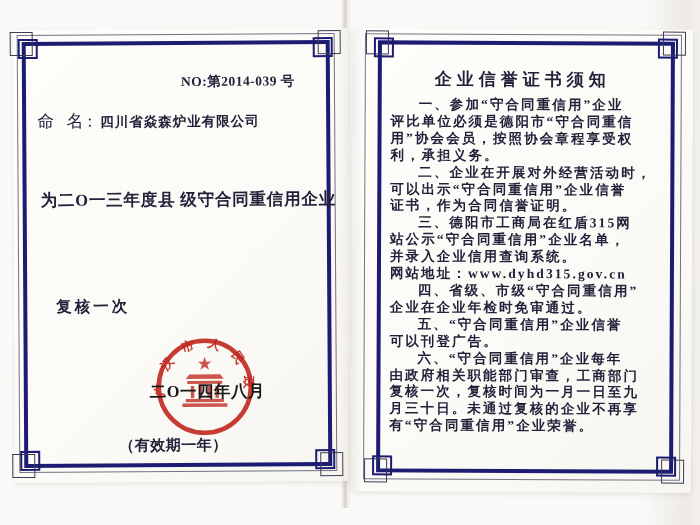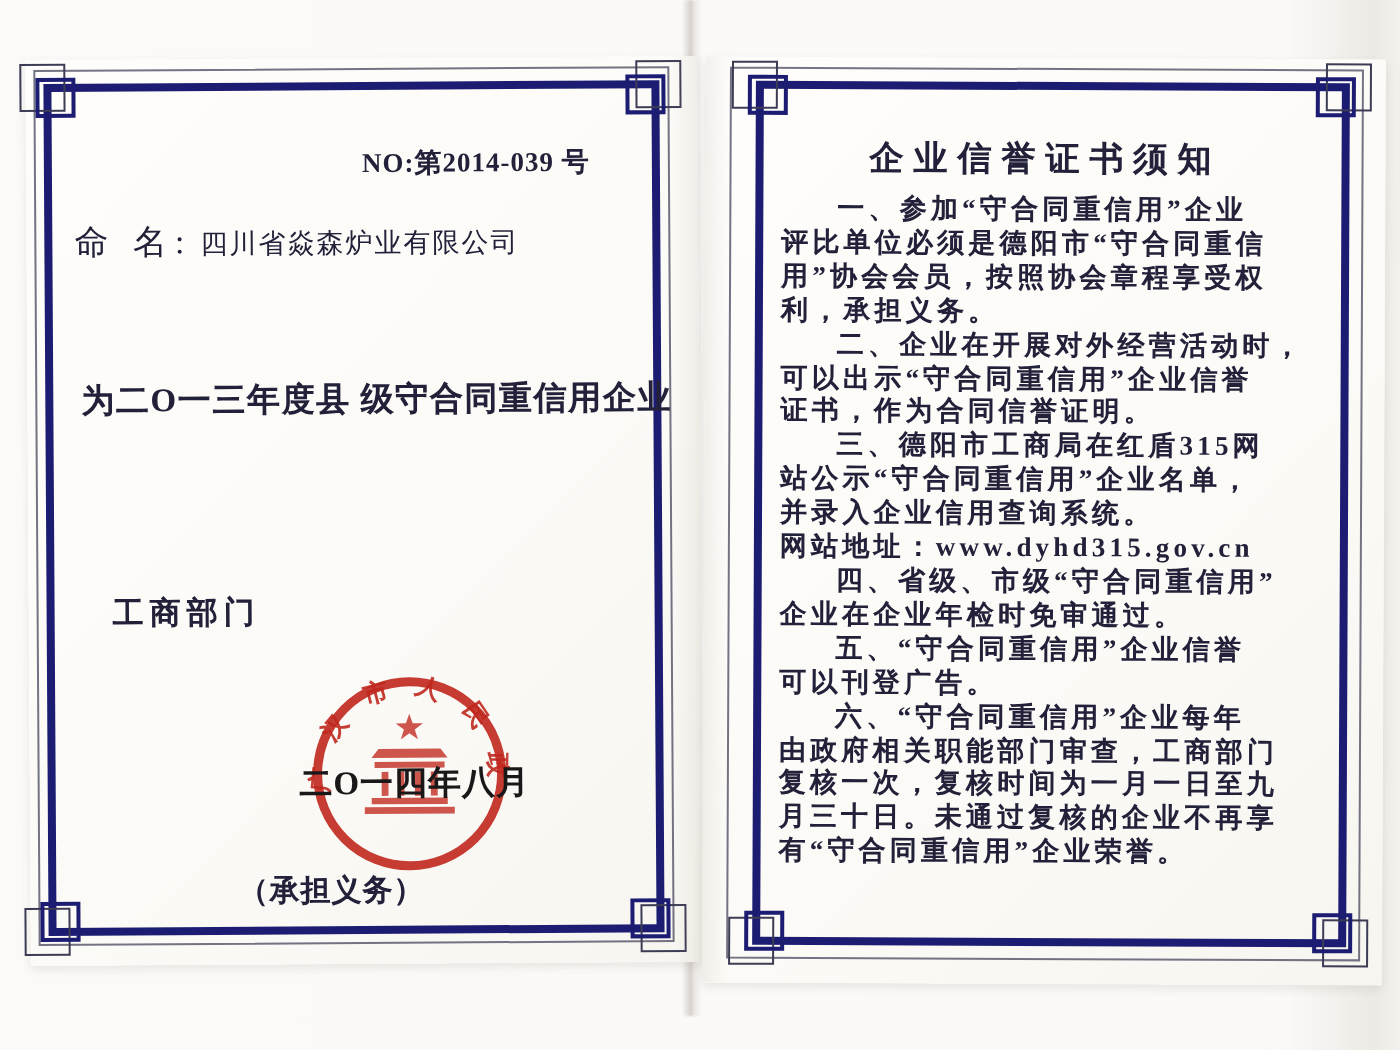--- a/index.html
+++ b/index.html
@@ -78,7 +78,7 @@
   }
   .name-row{position:absolute;left:24px;top:80px;white-space:nowrap;}
   .name-label{font-size:17px;font-weight:normal;letter-spacing:4px;}
-  .company{font-size:13.5px;font-weight:normal;letter-spacing:1px;}
+  .company{font-size:13.5px;font-weight:bold;letter-spacing:1px;}
   .award{
     position:absolute;left:27px;top:160px;
     font-size:16.5px;font-weight:bold;letter-spacing:.8px;white-space:nowrap;

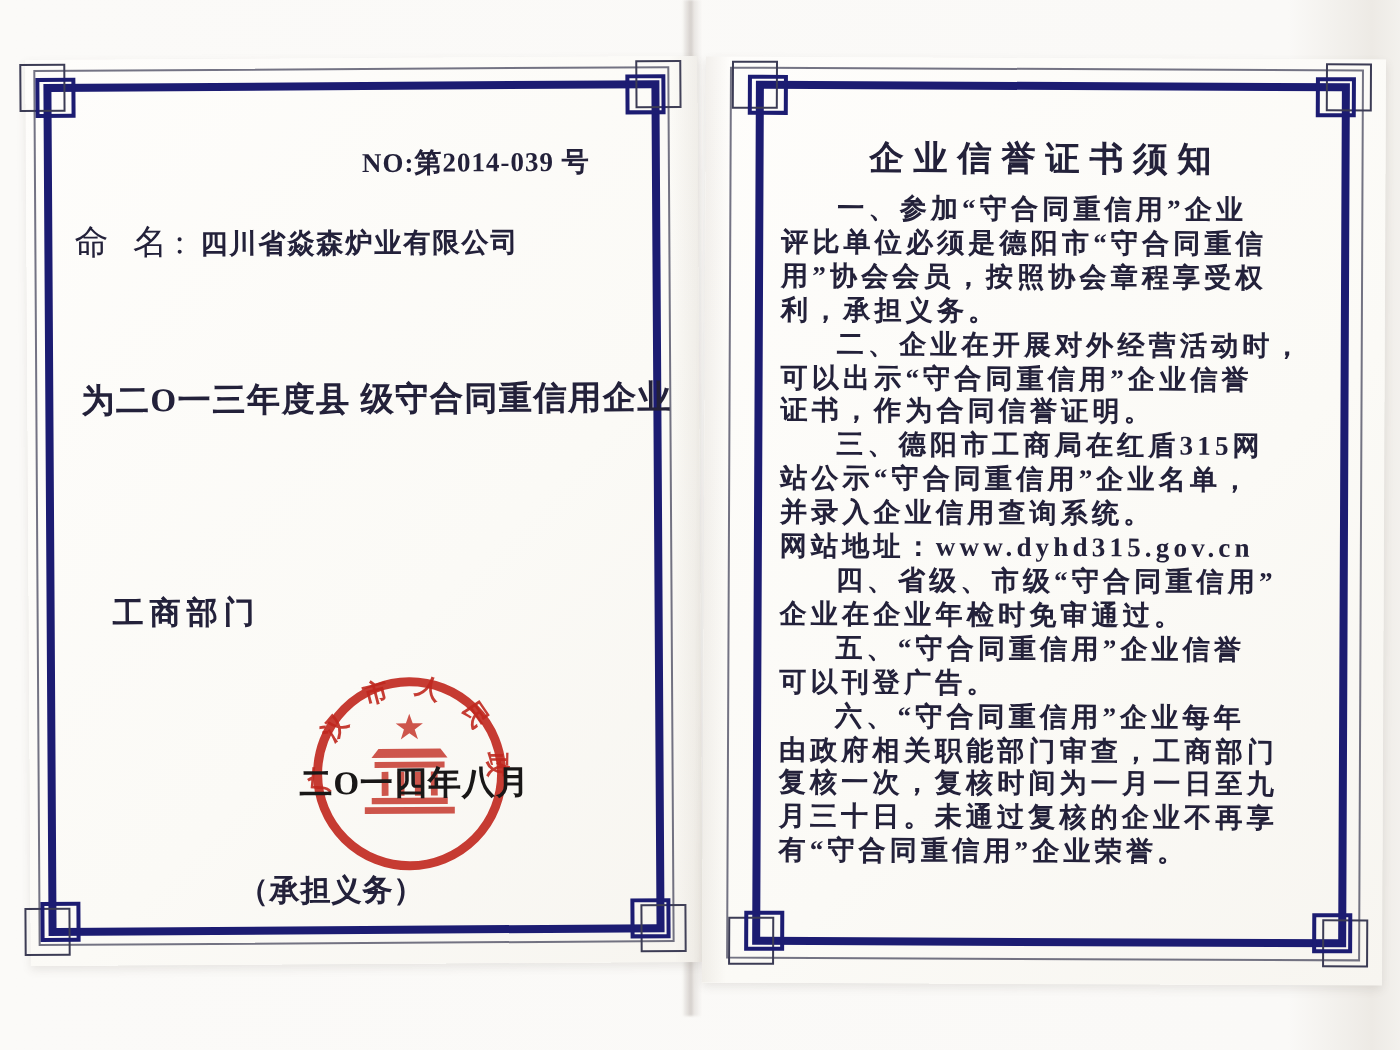--- a/index.html
+++ b/index.html
@@ -134,7 +134,7 @@
 
     <div class="award ink">为二O一三年度县 级守合同重信用企业</div>
 
-    <div class="issue ink">工商部门</div>
+    <div class="issue ink">复核一次</div>
 
     <svg class="seal" viewBox="0 0 104 104" xmlns="http://www.w3.org/2000/svg">
       <circle cx="52" cy="52" r="46" fill="none" stroke="#c0261d" stroke-width="4.5" opacity="0.9"></circle>

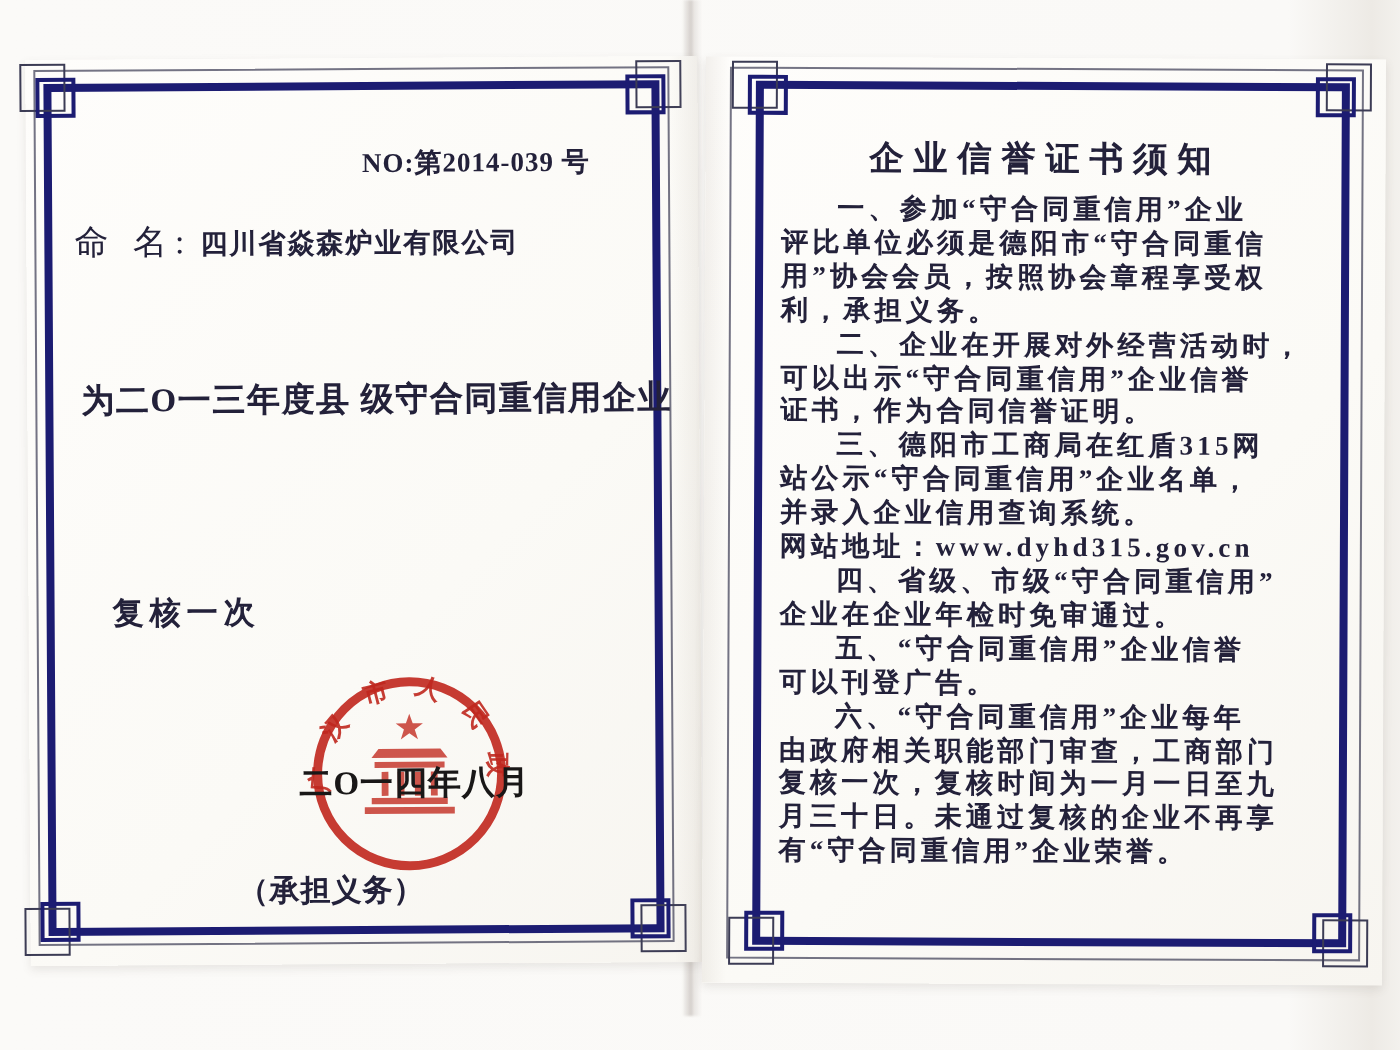--- a/index.html
+++ b/index.html
@@ -159,7 +159,7 @@
 
     <div class="seal-date">二O一四年八月</div>
 
-    <div class="validity ink">（承担义务）</div>
+    <div class="validity ink">（有效期一年）</div>
   </div>
 
   <div class="page page-right">

